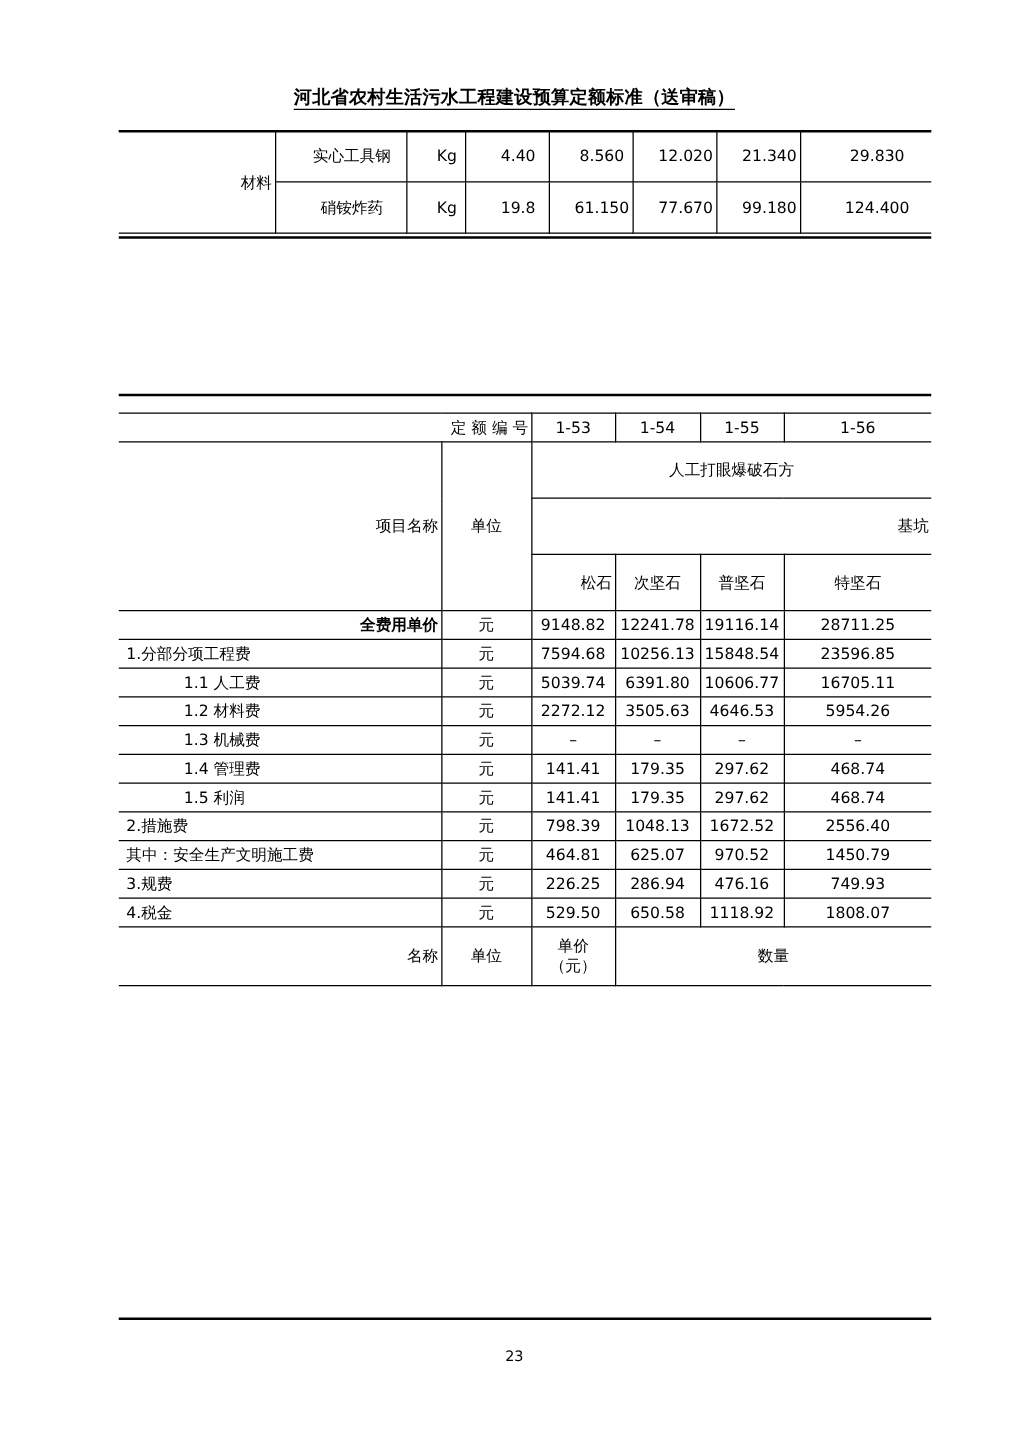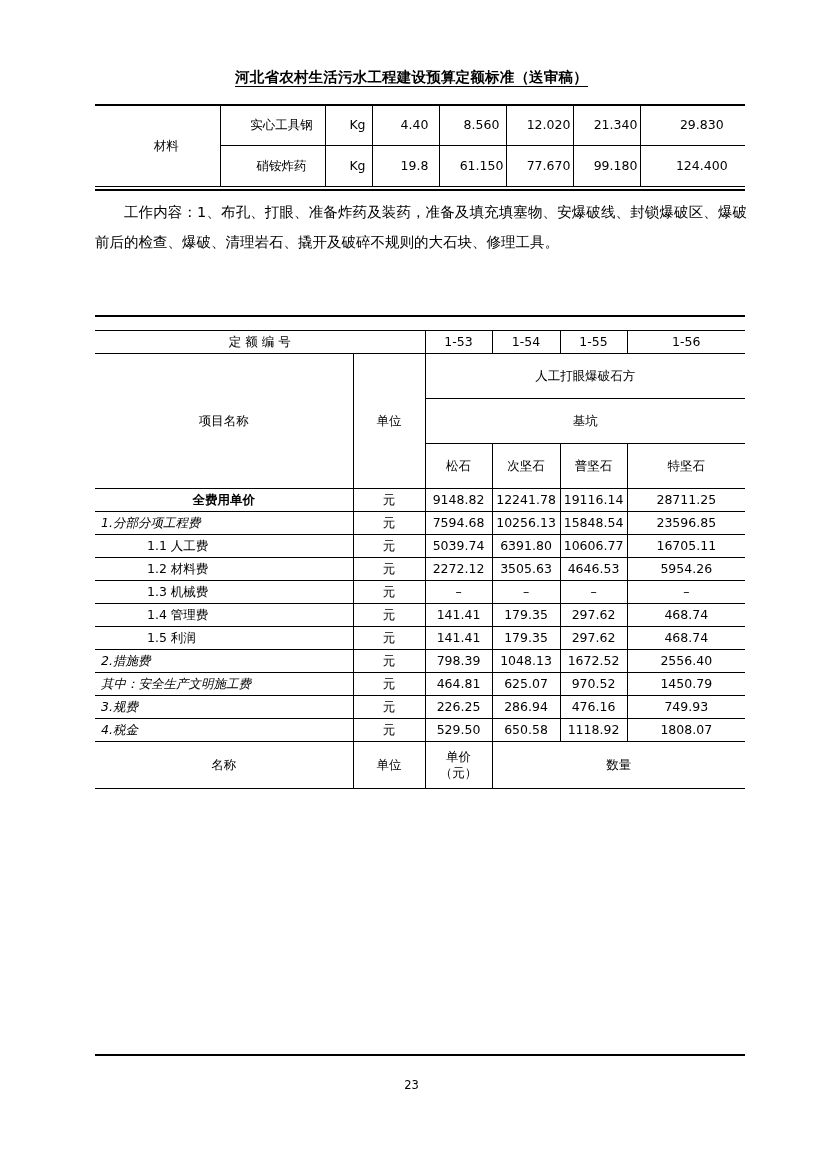--- a/index.html
+++ b/index.html
@@ -53,7 +53,7 @@
     line-height: 1.25;
   }
   
-  table.sheet tr td:first-child { border-left: none; }
+  table.sheet tr td:first-child { border-left: none; text-align: right; }
   table.sheet tr td:last-child  { border-right: none; }
 
   .tbl-top-rule {

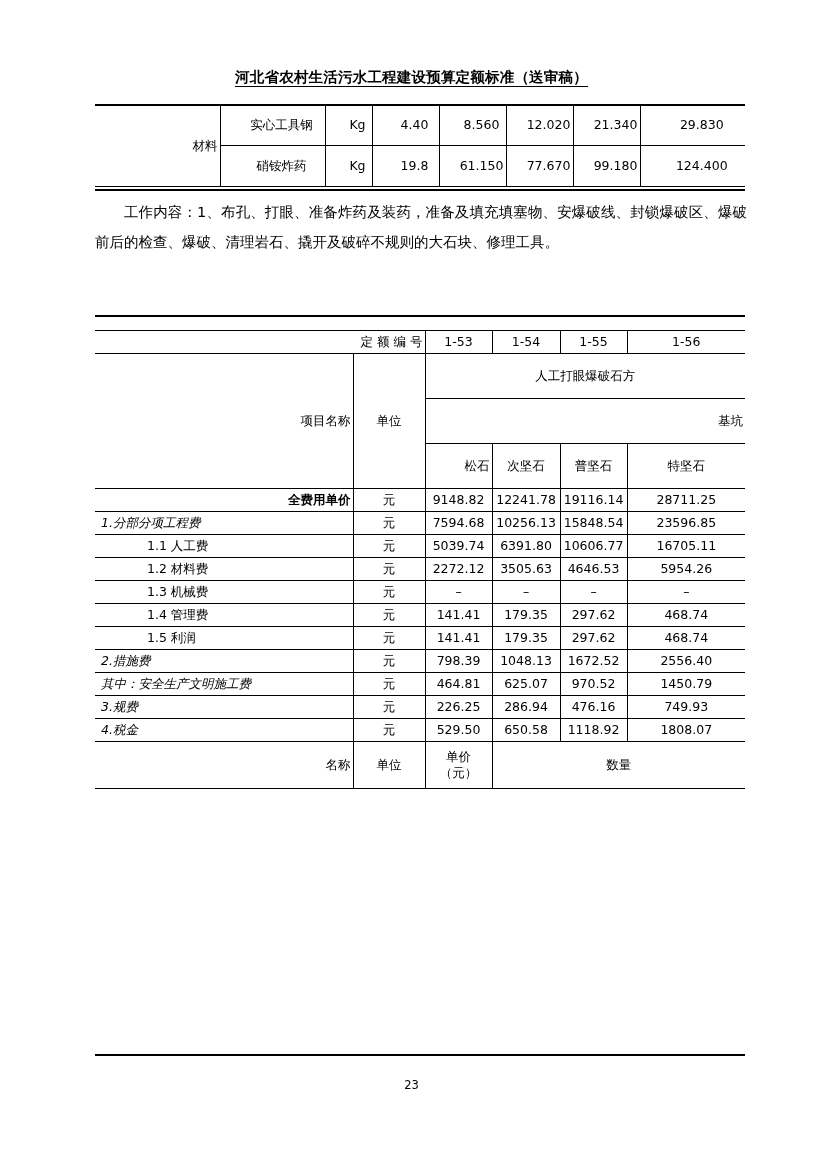--- a/index.html
+++ b/index.html
@@ -175,7 +175,6 @@
 
   <div class="tbl-top-rule" style="left:95px; top:189px; width:650px;"></div>
 
-  <div class="work-content">工作内容：1、布孔、打眼、准备炸药及装药，准备及填充填塞物、安爆破线、封锁爆破区、爆破前后的检查、爆破、清理岩石、撬开及破碎不规则的大石块、修理工具。</div>
 
 
   <div class="tbl-top-rule" style="left:95px; top:315px; width:650px;"></div>

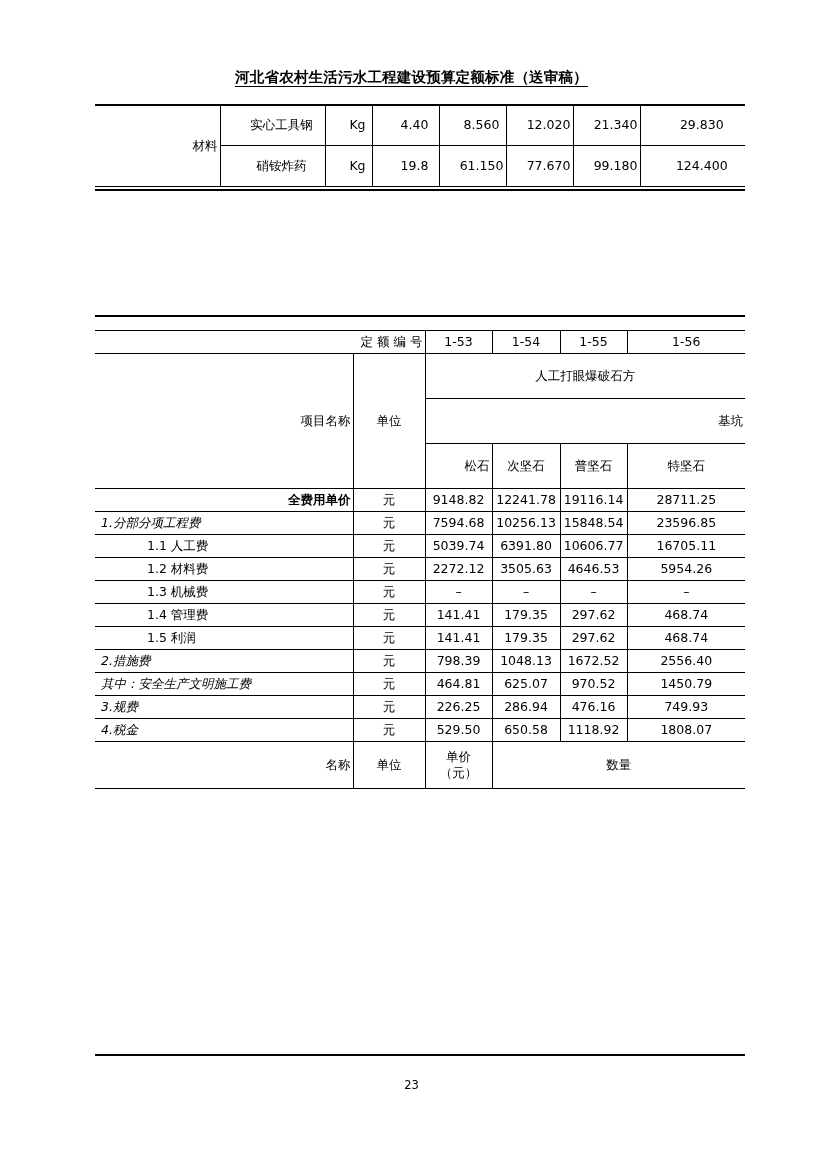--- a/index.html
+++ b/index.html
@@ -108,7 +108,6 @@
   td.lbl-left {
     text-align: left !important;
     padding-left: 6px !important;
-    font-style: italic;
   }
   td.lbl-ind1 {
     text-align: left !important;

